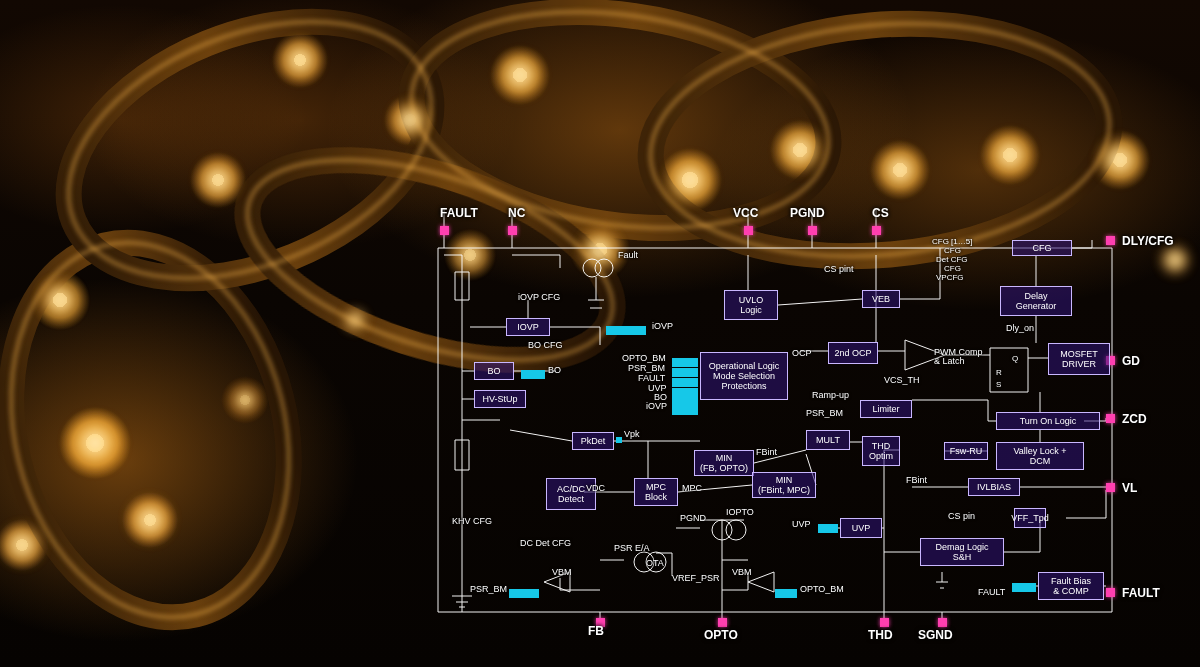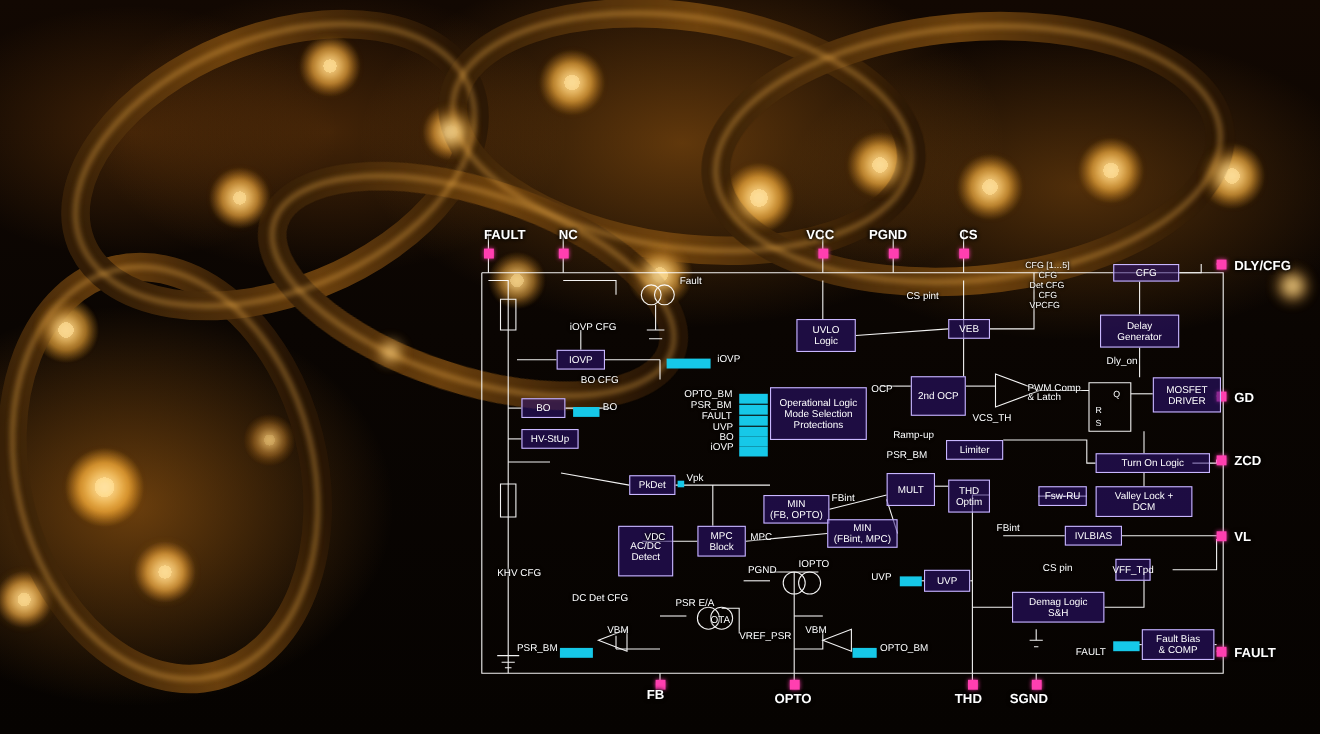--- a/index.html
+++ b/index.html
@@ -267,7 +267,7 @@
 <div class="box" style="left:724px;top:290px;width:54px;height:30px;white-space:pre-line">UVLO
 Logic</div>
 <div class="box" style="left:862px;top:290px;width:38px;height:18px">VEB</div>
-<div class="box" style="left:828px;top:342px;width:50px;height:36px">2nd OCP</div>
+<div class="box" style="left:828px;top:342px;width:50px;height:22px">2nd OCP</div>
 <div class="box" style="left:700px;top:352px;width:88px;height:48px;white-space:pre-line">Operational Logic
 Mode Selection
 Protections</div>

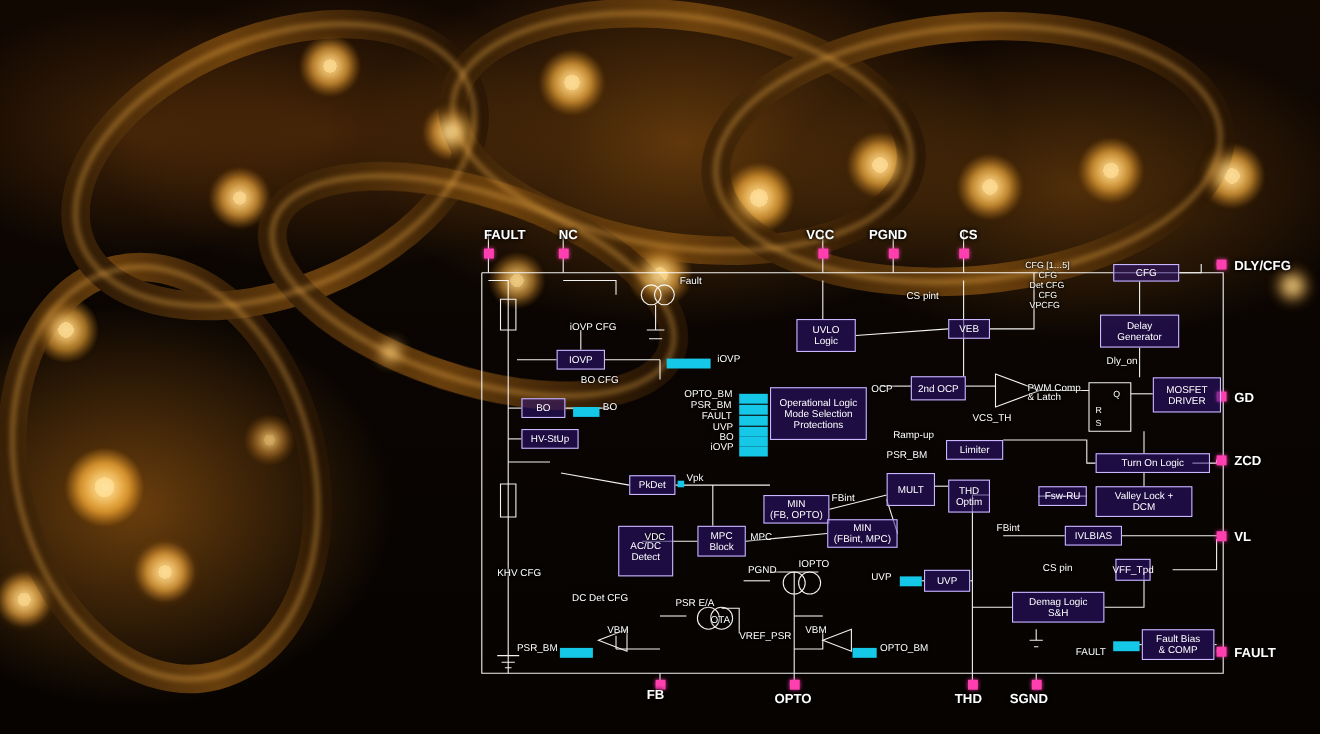--- a/index.html
+++ b/index.html
@@ -272,7 +272,7 @@
 Mode Selection
 Protections</div>
 <div class="box" style="left:860px;top:400px;width:52px;height:18px">Limiter</div>
-<div class="box" style="left:806px;top:430px;width:44px;height:30px">MULT</div>
+<div class="box" style="left:806px;top:430px;width:44px;height:20px">MULT</div>
 <div class="box" style="left:862px;top:436px;width:38px;height:30px;white-space:pre-line">THD
 Optim</div>
 <div class="box" style="left:694px;top:450px;width:60px;height:26px;white-space:pre-line">MIN

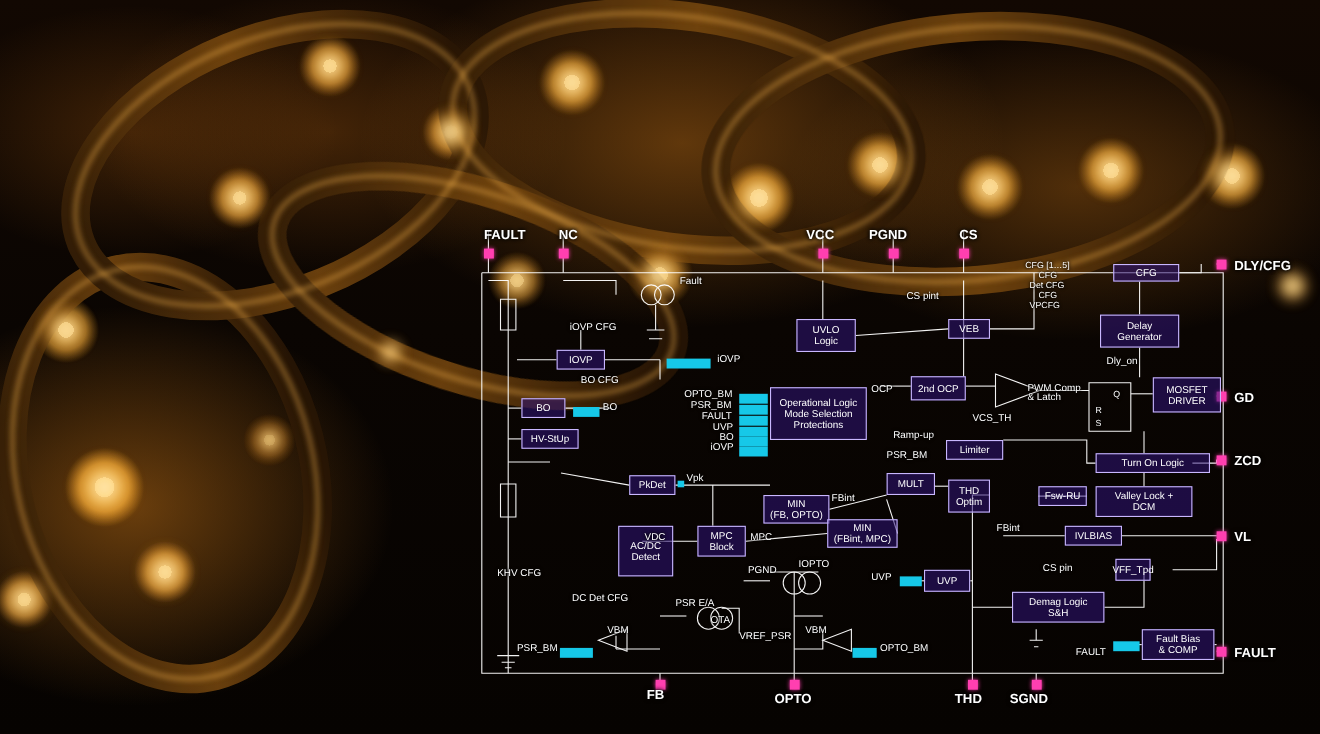--- a/index.html
+++ b/index.html
@@ -281,7 +281,7 @@
 (FBint, MPC)</div>
 <div class="box" style="left:634px;top:478px;width:44px;height:28px;white-space:pre-line">MPC
 Block</div>
-<div class="box" style="left:562px;top:478px;width:50px;height:46px;white-space:pre-line">AC/DC
+<div class="box" style="left:546px;top:478px;width:50px;height:32px;white-space:pre-line">AC/DC
 Detect</div>
 <div class="box" style="left:572px;top:432px;width:42px;height:18px">PkDet</div>
 <div class="box" style="left:474px;top:362px;width:40px;height:18px">BO</div>

